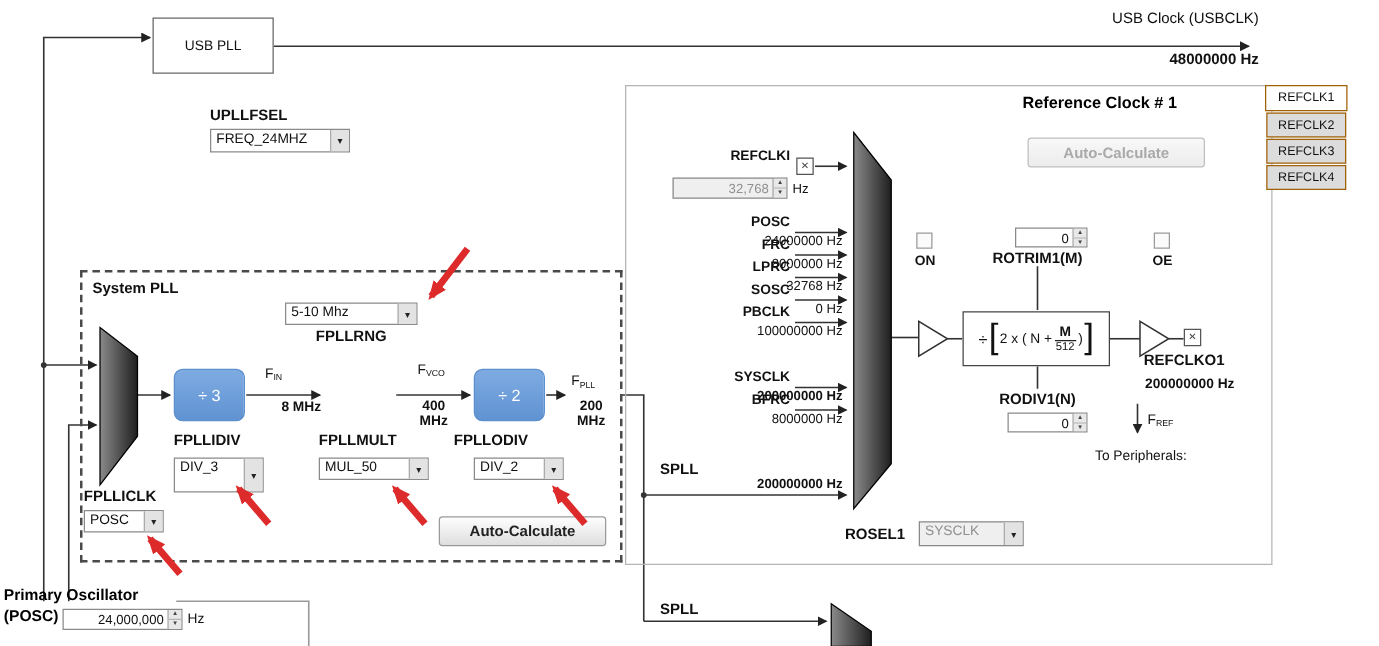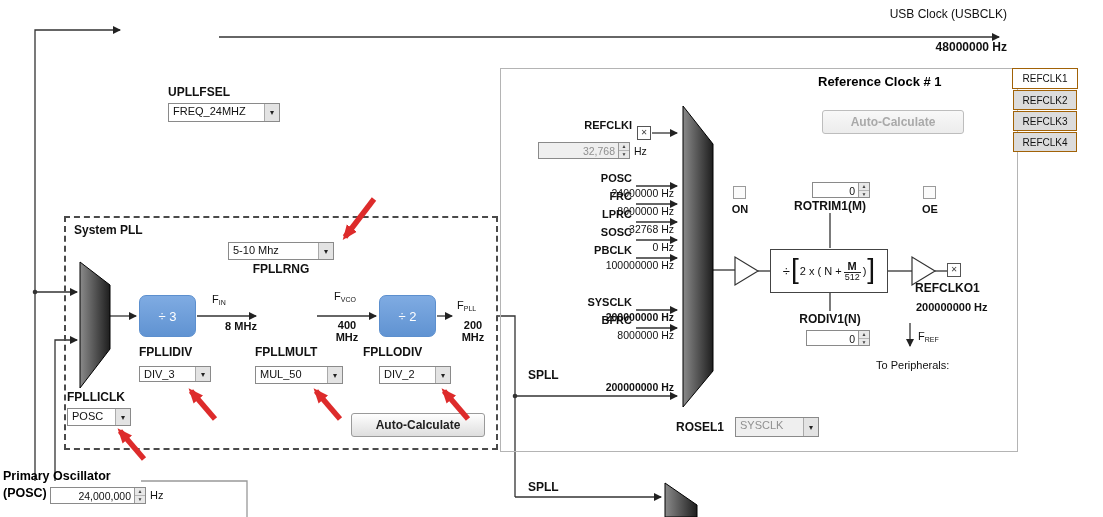--- a/index.html
+++ b/index.html
@@ -94,6 +94,9 @@
     <polygon points="912,257 912,285 935,271" fill="#fff" stroke="#333" stroke-width="1.2"></polygon>
   </svg>
 
+  <div class="abs box" style="left:122px;top:14px;width:97px;height:45px;">
+    <span class="lbl">USB PLL</span>
+  </div>
   <div class="abs lbl2 r" style="left:800px;top:7px;width:207px;">USB Clock (USBCLK)</div>
   <div class="abs lbl2 r b" style="left:800px;top:40px;width:207px;">48000000 Hz</div>
   <div class="abs lbl2 b" style="left:168px;top:85px;">UPLLFSEL</div>

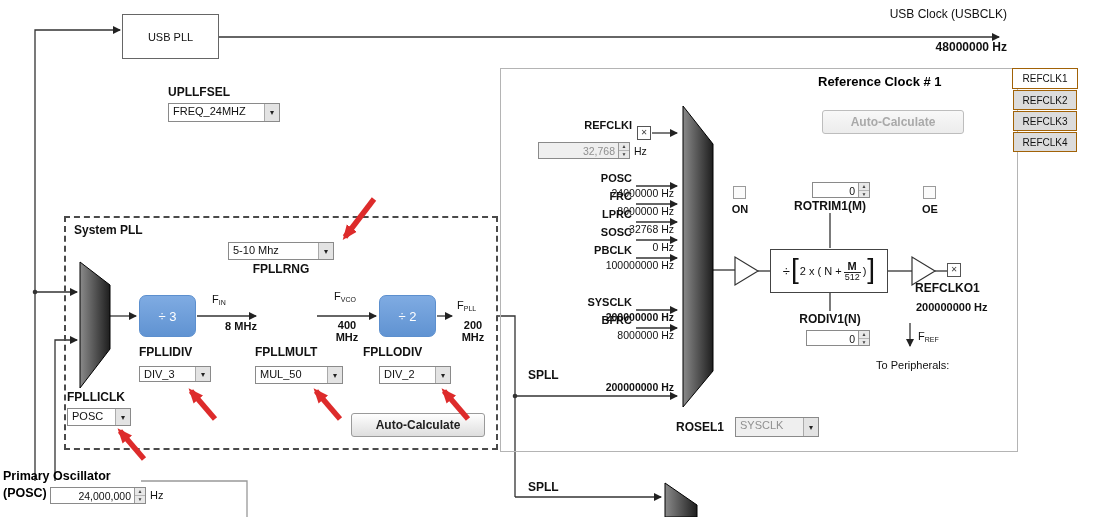--- a/index.html
+++ b/index.html
@@ -139,7 +139,7 @@
   <div class="abs lbl b c" style="left:448px;top:331px;width:50px;">MHz</div>
 
   <div class="abs lbl2 b" style="left:139px;top:345px;">FPLLIDIV</div>
-  <div class="abs combo" style="left:139px;top:366px;width:72px;height:16px;">
+  <div class="abs combo" style="left:139px;top:366px;width:72px;height:28px;">
     <span class="combo-val">DIV_3</span>
     <span class="combo-btn">▾</span>
   </div>

